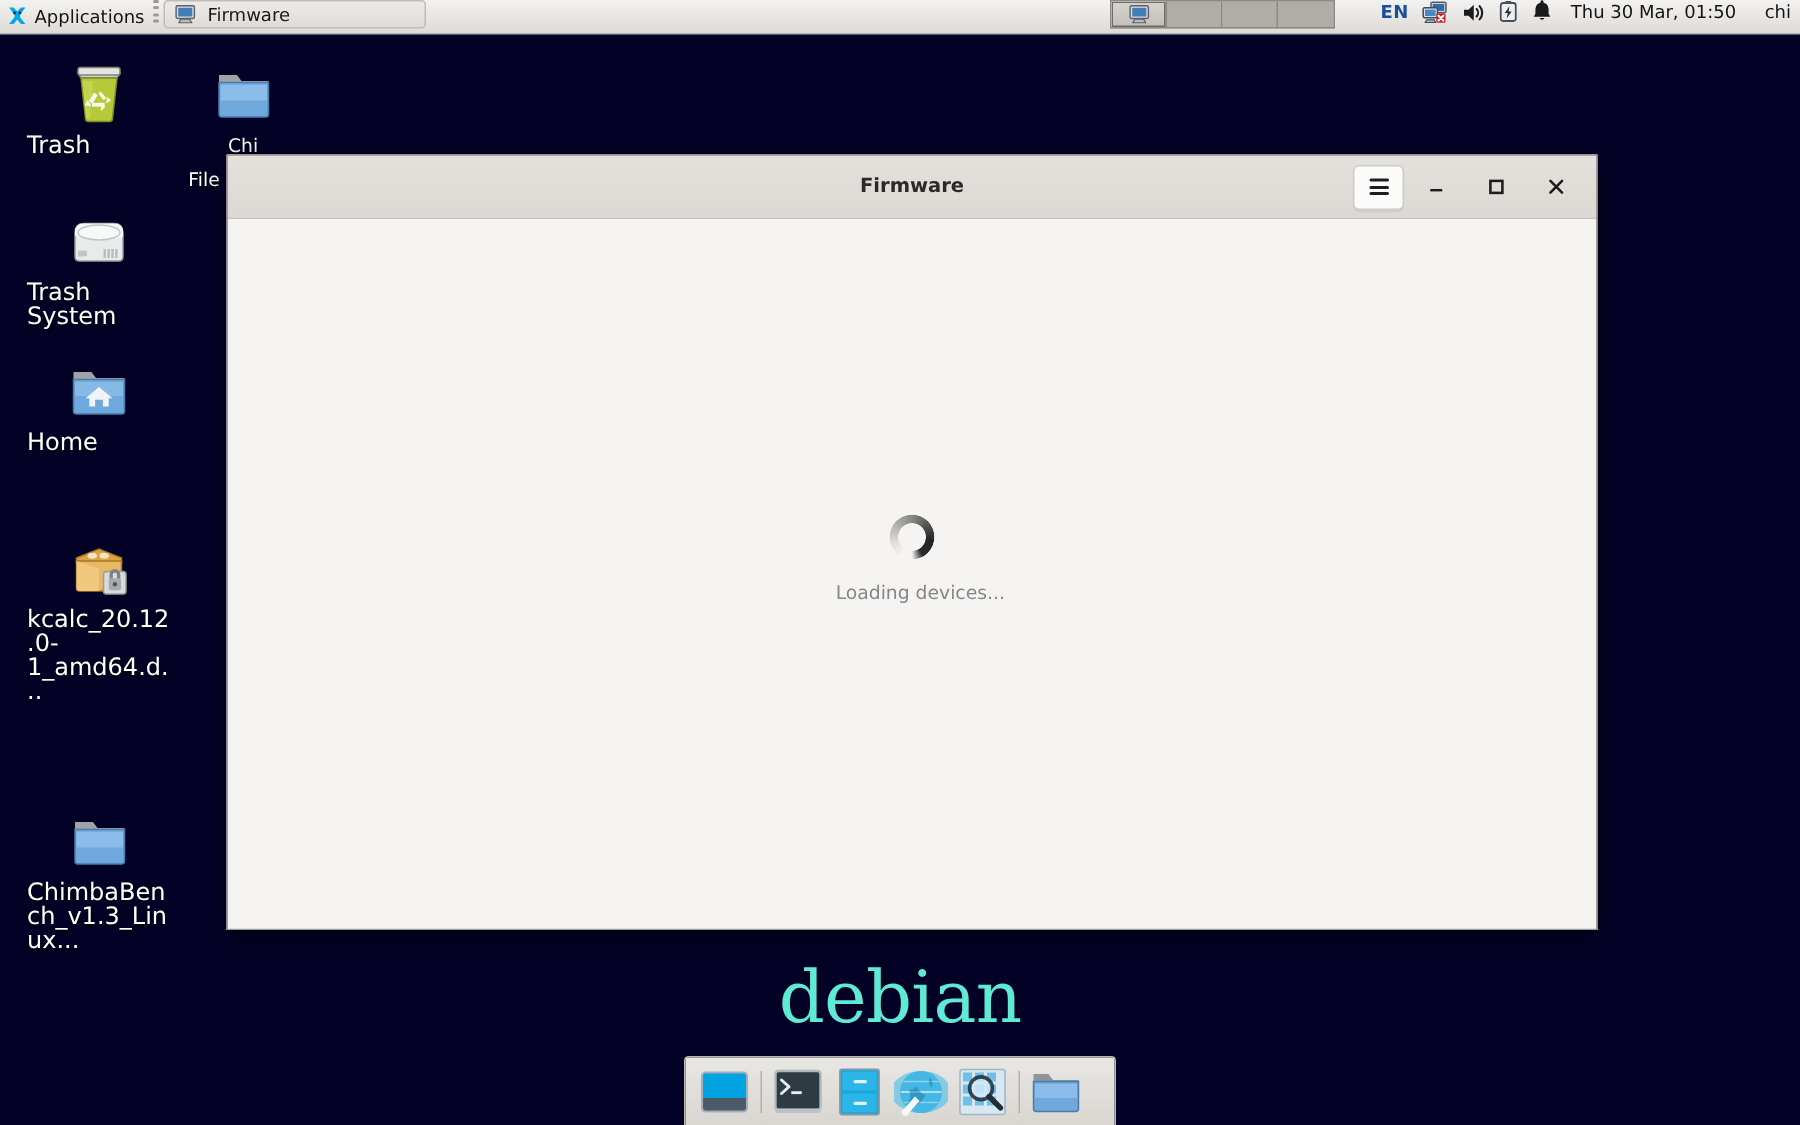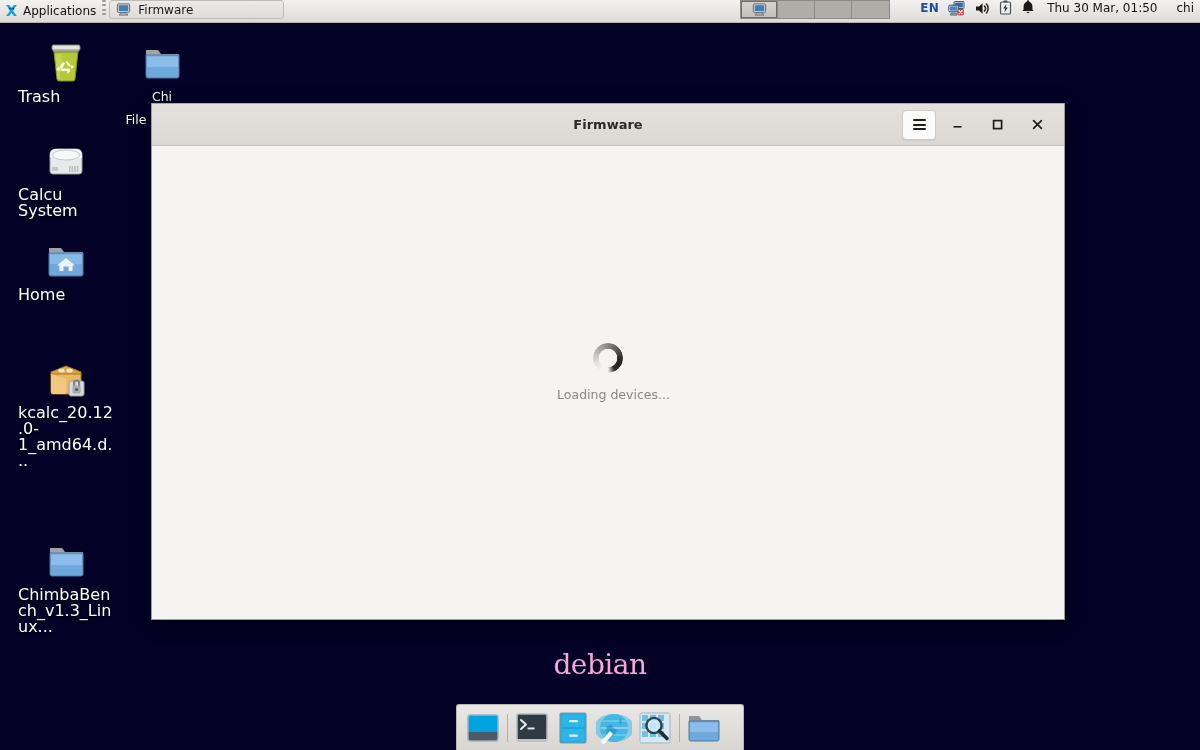--- a/index.html
+++ b/index.html
@@ -309,7 +309,7 @@
         </g>
       </svg>
     </div>
-    <span class="lbl">Calcu System</span>
+    <span class="lbl">Trash System</span>
   </div>
 
   <div class="dicon" style="left:18px; top:210px;">

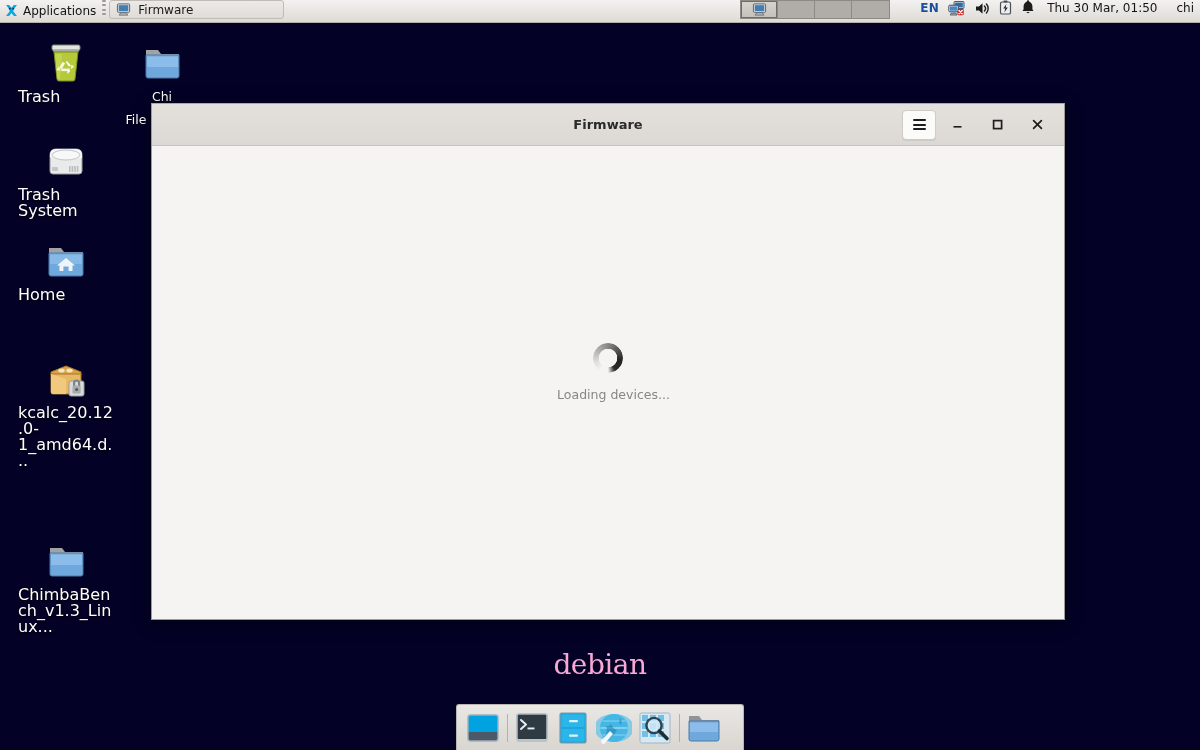--- a/index.html
+++ b/index.html
@@ -235,8 +235,8 @@
   }
   .debian-mark .word {
     font-family: "DejaVu Serif", "Liberation Serif", serif;
-    font-size: 28px;
-    color: #f9a8d4;
+    font-size: 48px;
+    color: #5eead4;
     letter-spacing: -0.5px;
     position: relative;
     display: inline-block;

